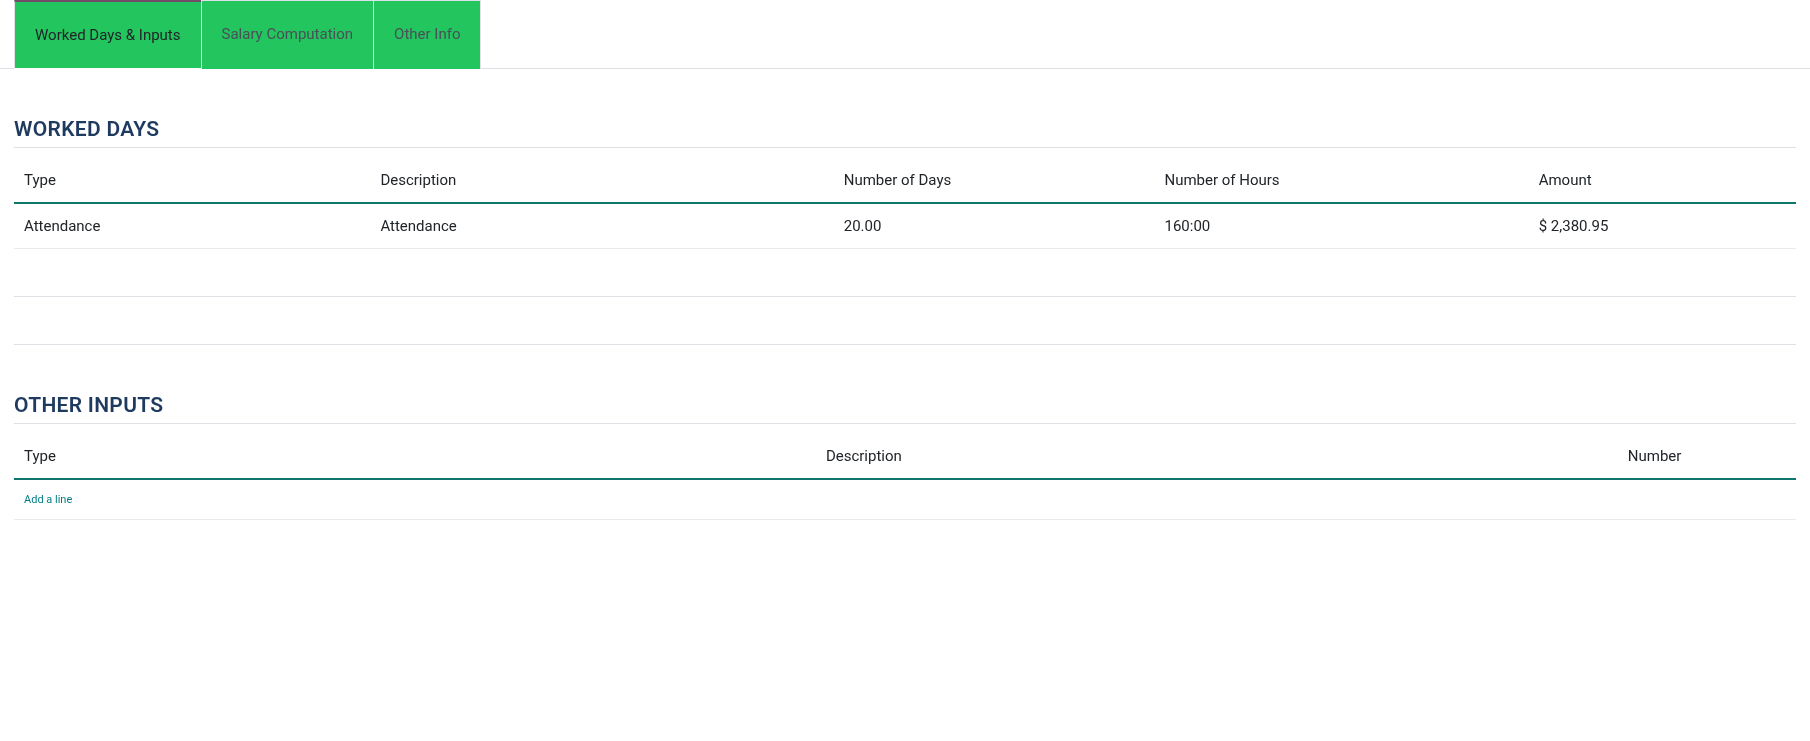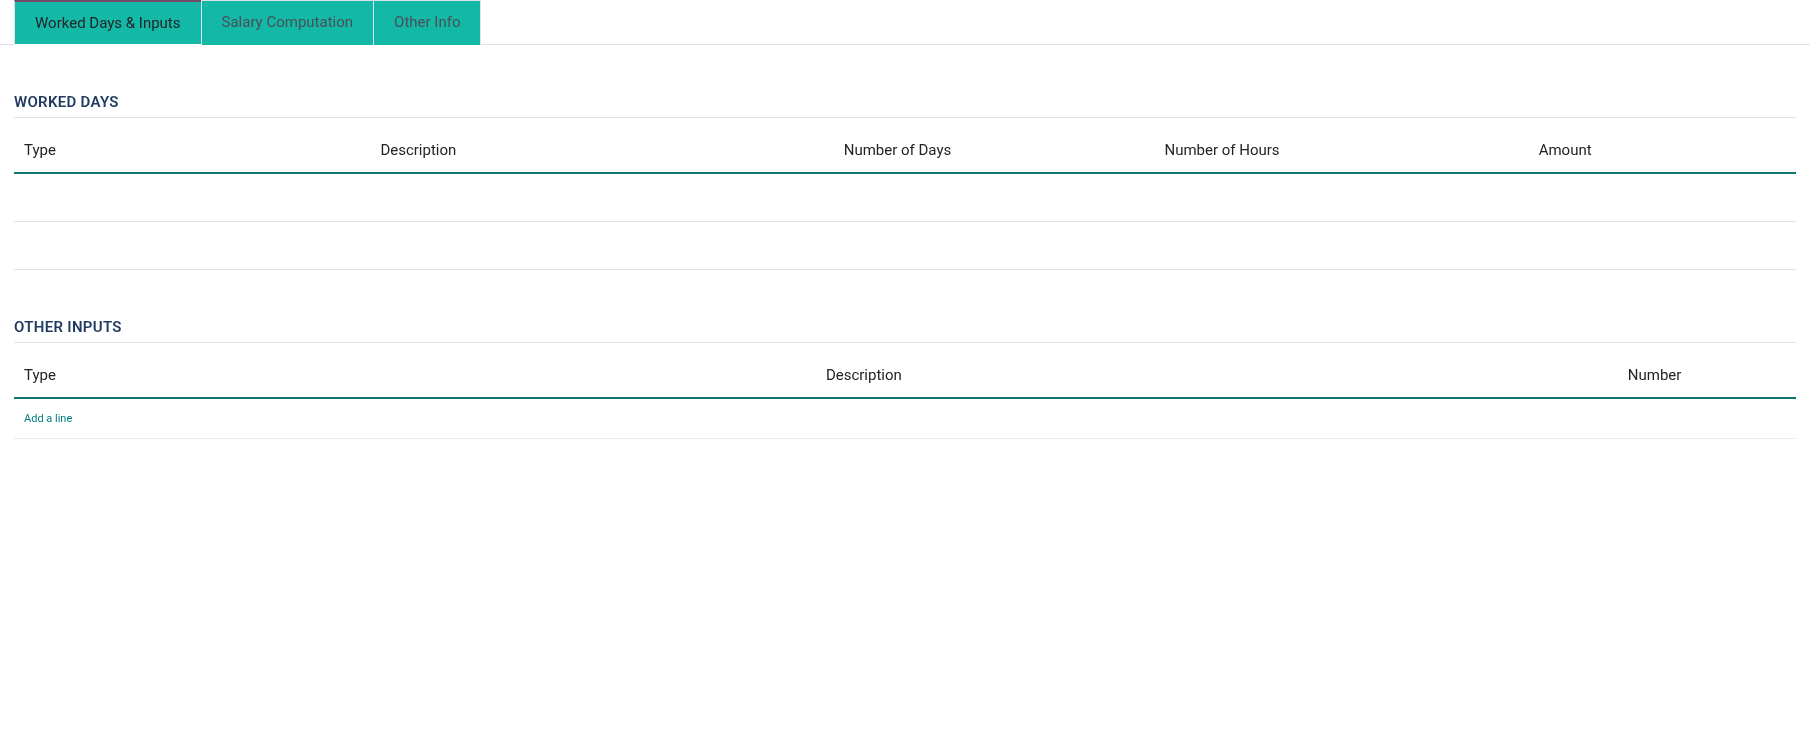--- a/index.html
+++ b/index.html
@@ -17,13 +17,13 @@
     border-bottom: 1px solid #dee2e6;
   }
   .tab {
-    padding: 12px 20px;
+    padding: 24px 20px;
     border: 1px solid transparent;
     border-bottom: none;
     cursor: pointer;
     color: #495057;
     font-size: 15px;
-    background: #14b8a6;
+    background: #22c55e;
     margin-bottom: -1px;
   }
   .tab.active {

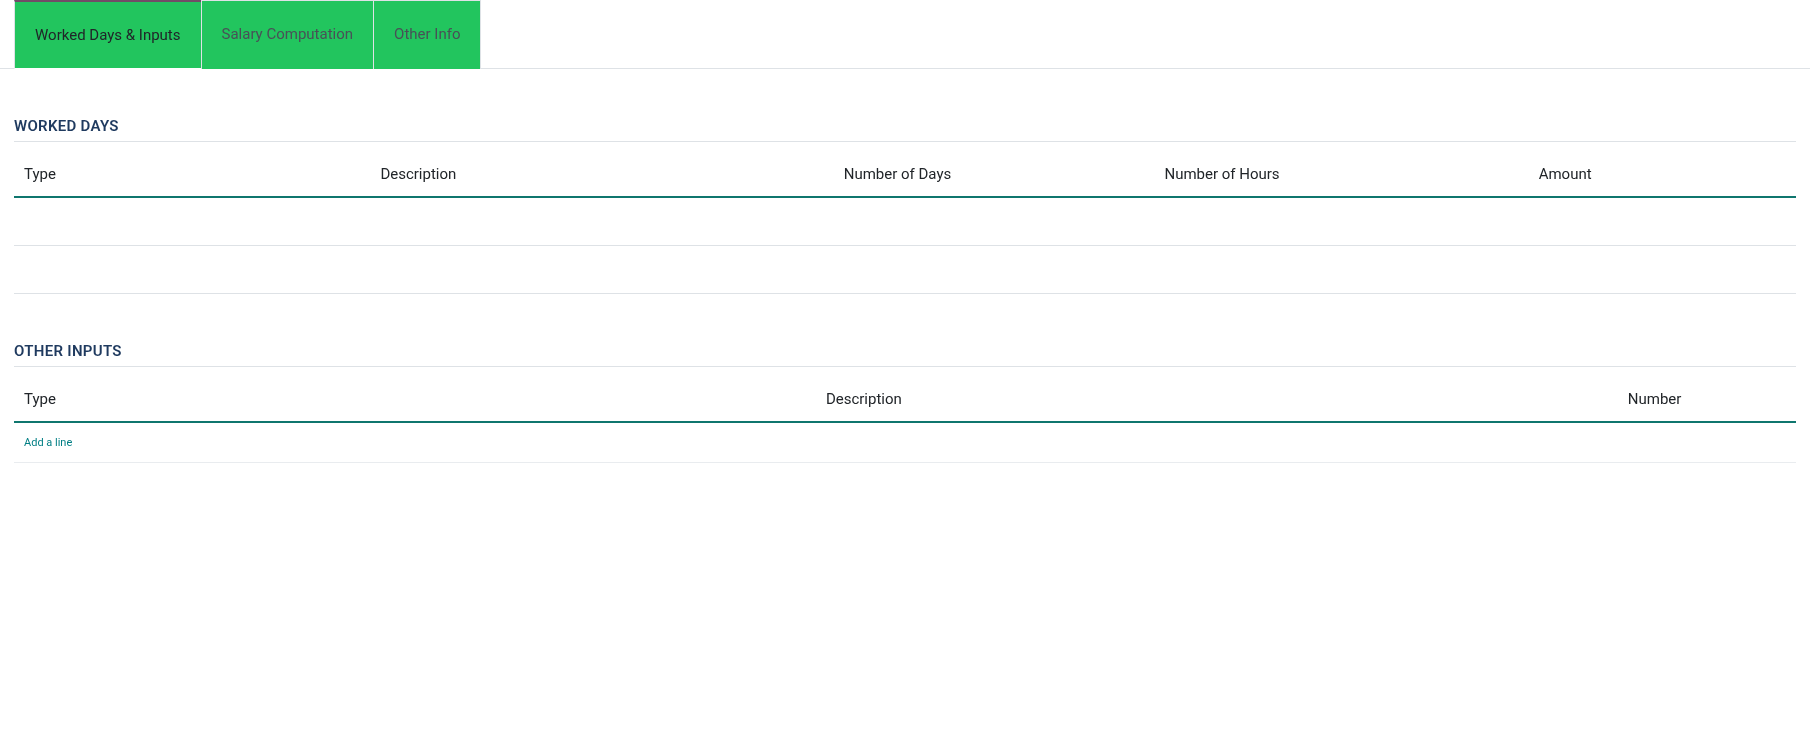--- a/index.html
+++ b/index.html
@@ -46,7 +46,7 @@
   .section-title {
     font-weight: 600;
     color: #1f3a5f;
-    font-size: 15px;
+    font-size: 21px;
     letter-spacing: 0.3px;
     text-transform: uppercase;
     margin-top: 48px;

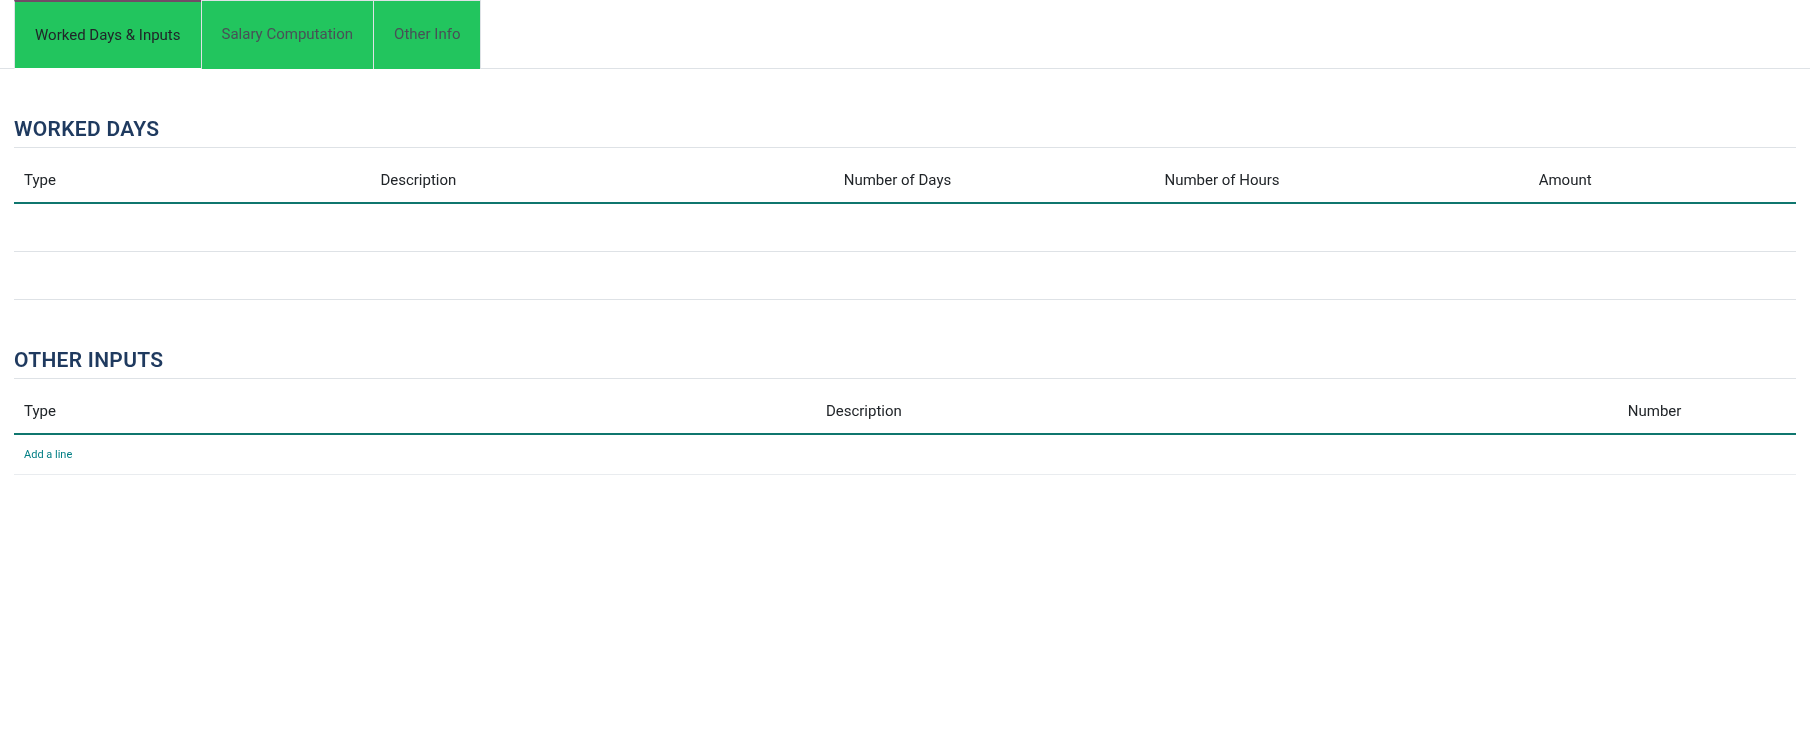--- a/index.html
+++ b/index.html
@@ -131,6 +131,13 @@
       </tr>
     </thead>
     <tbody>
+      <tr>
+        <td>Attendance</td>
+        <td>Attendance</td>
+        <td class="num">20.00</td>
+        <td class="num">160:00</td>
+        <td class="num">$ 2,380.95</td>
+      </tr>
     </tbody>
     <tfoot>
       <tr>

